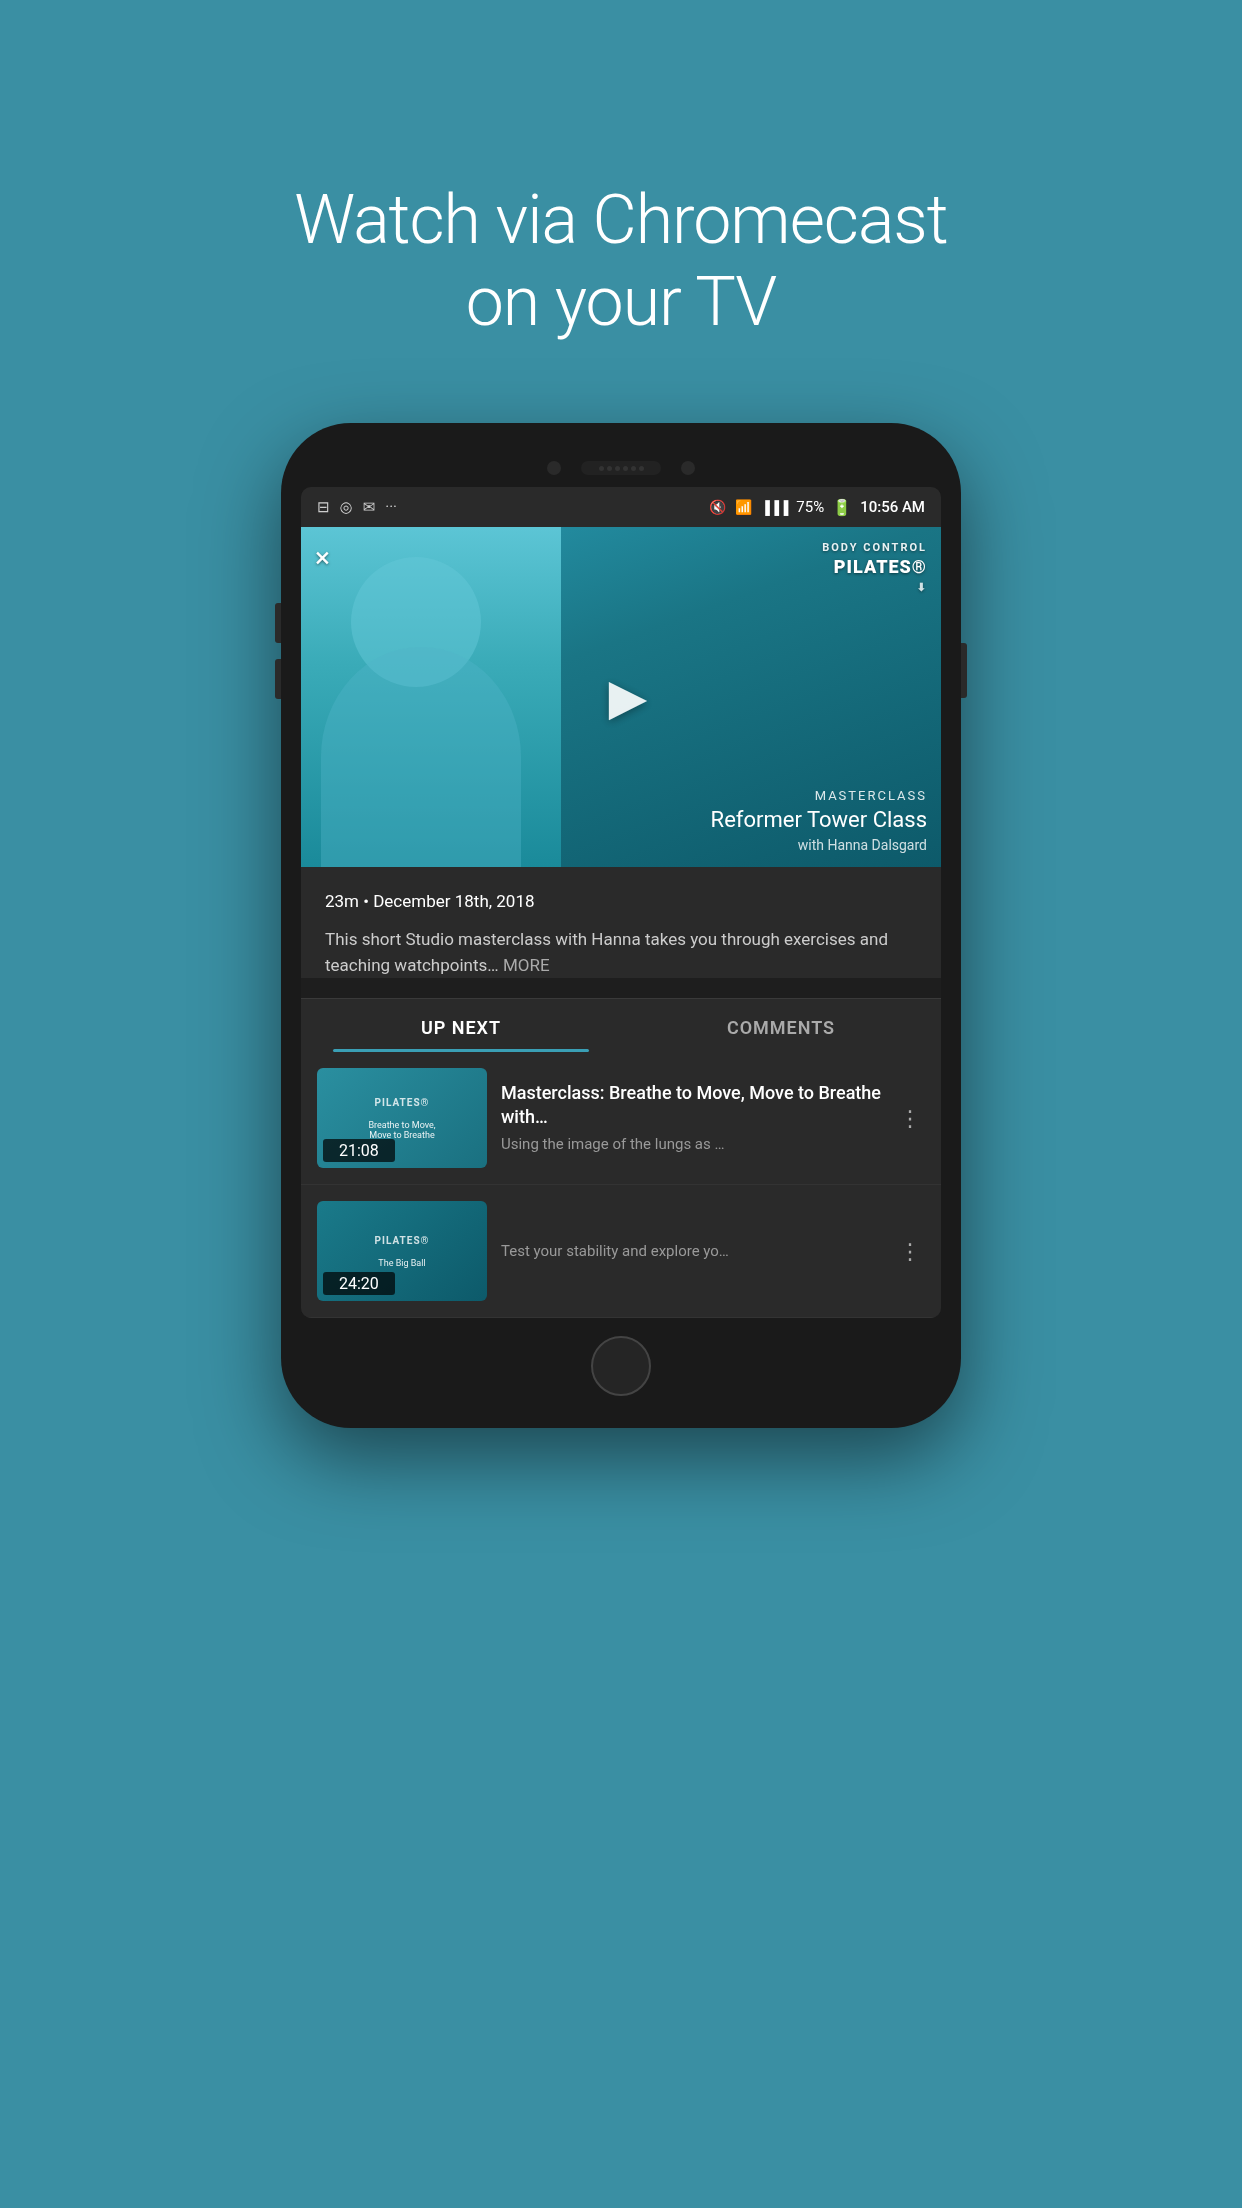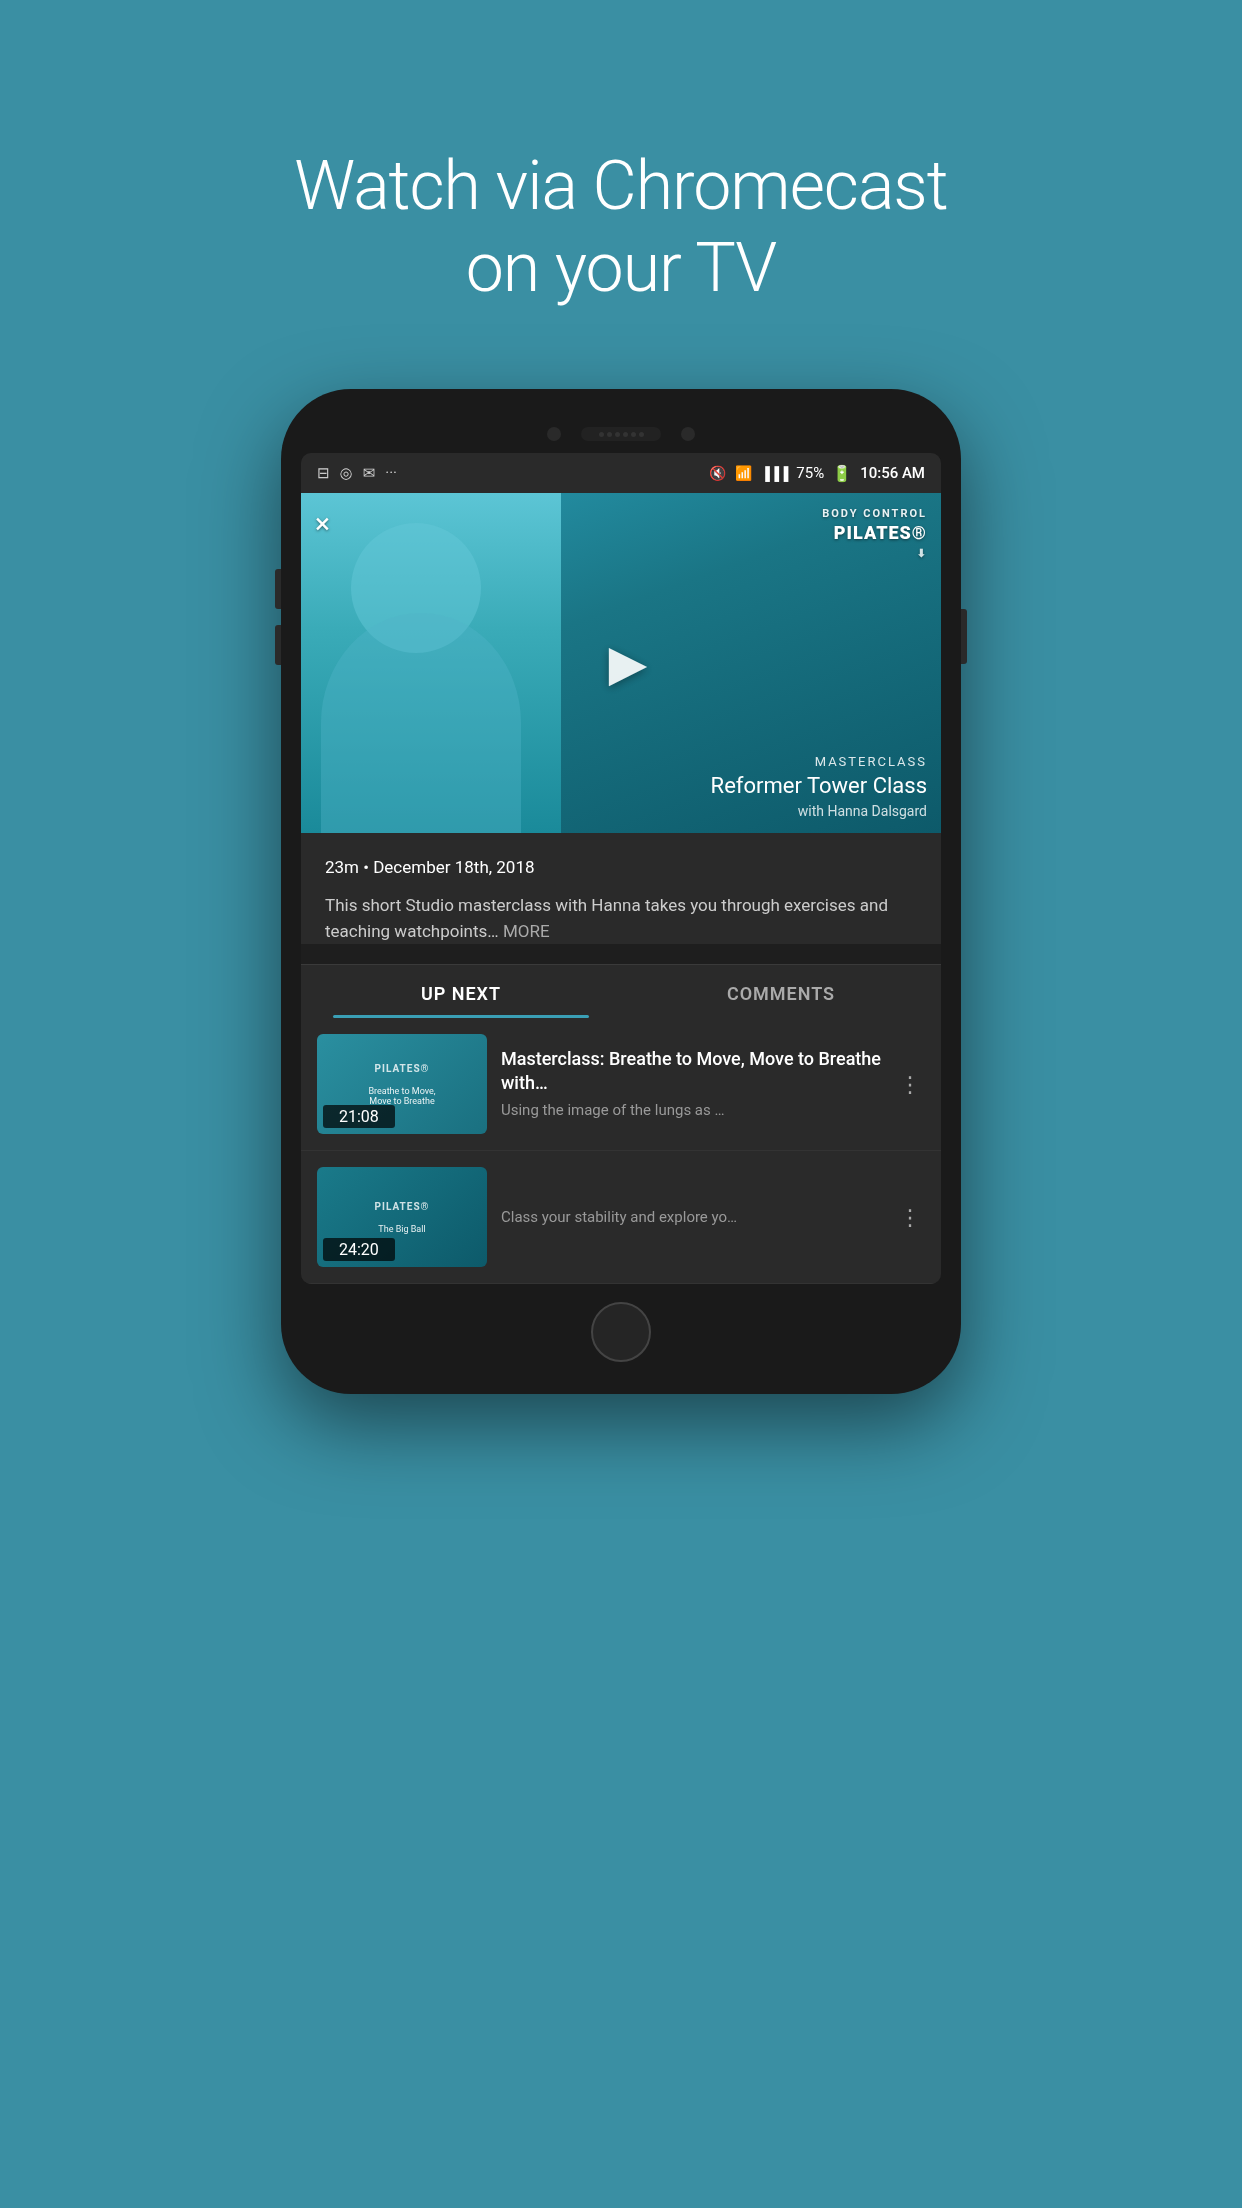--- a/index.html
+++ b/index.html
@@ -20,7 +20,7 @@
       font-size: 68px;
       font-weight: 300;
       text-align: center;
-      margin-top: 56px;
+      margin-top: 90px;
       line-height: 1.2;
       letter-spacing: -1px;
     }

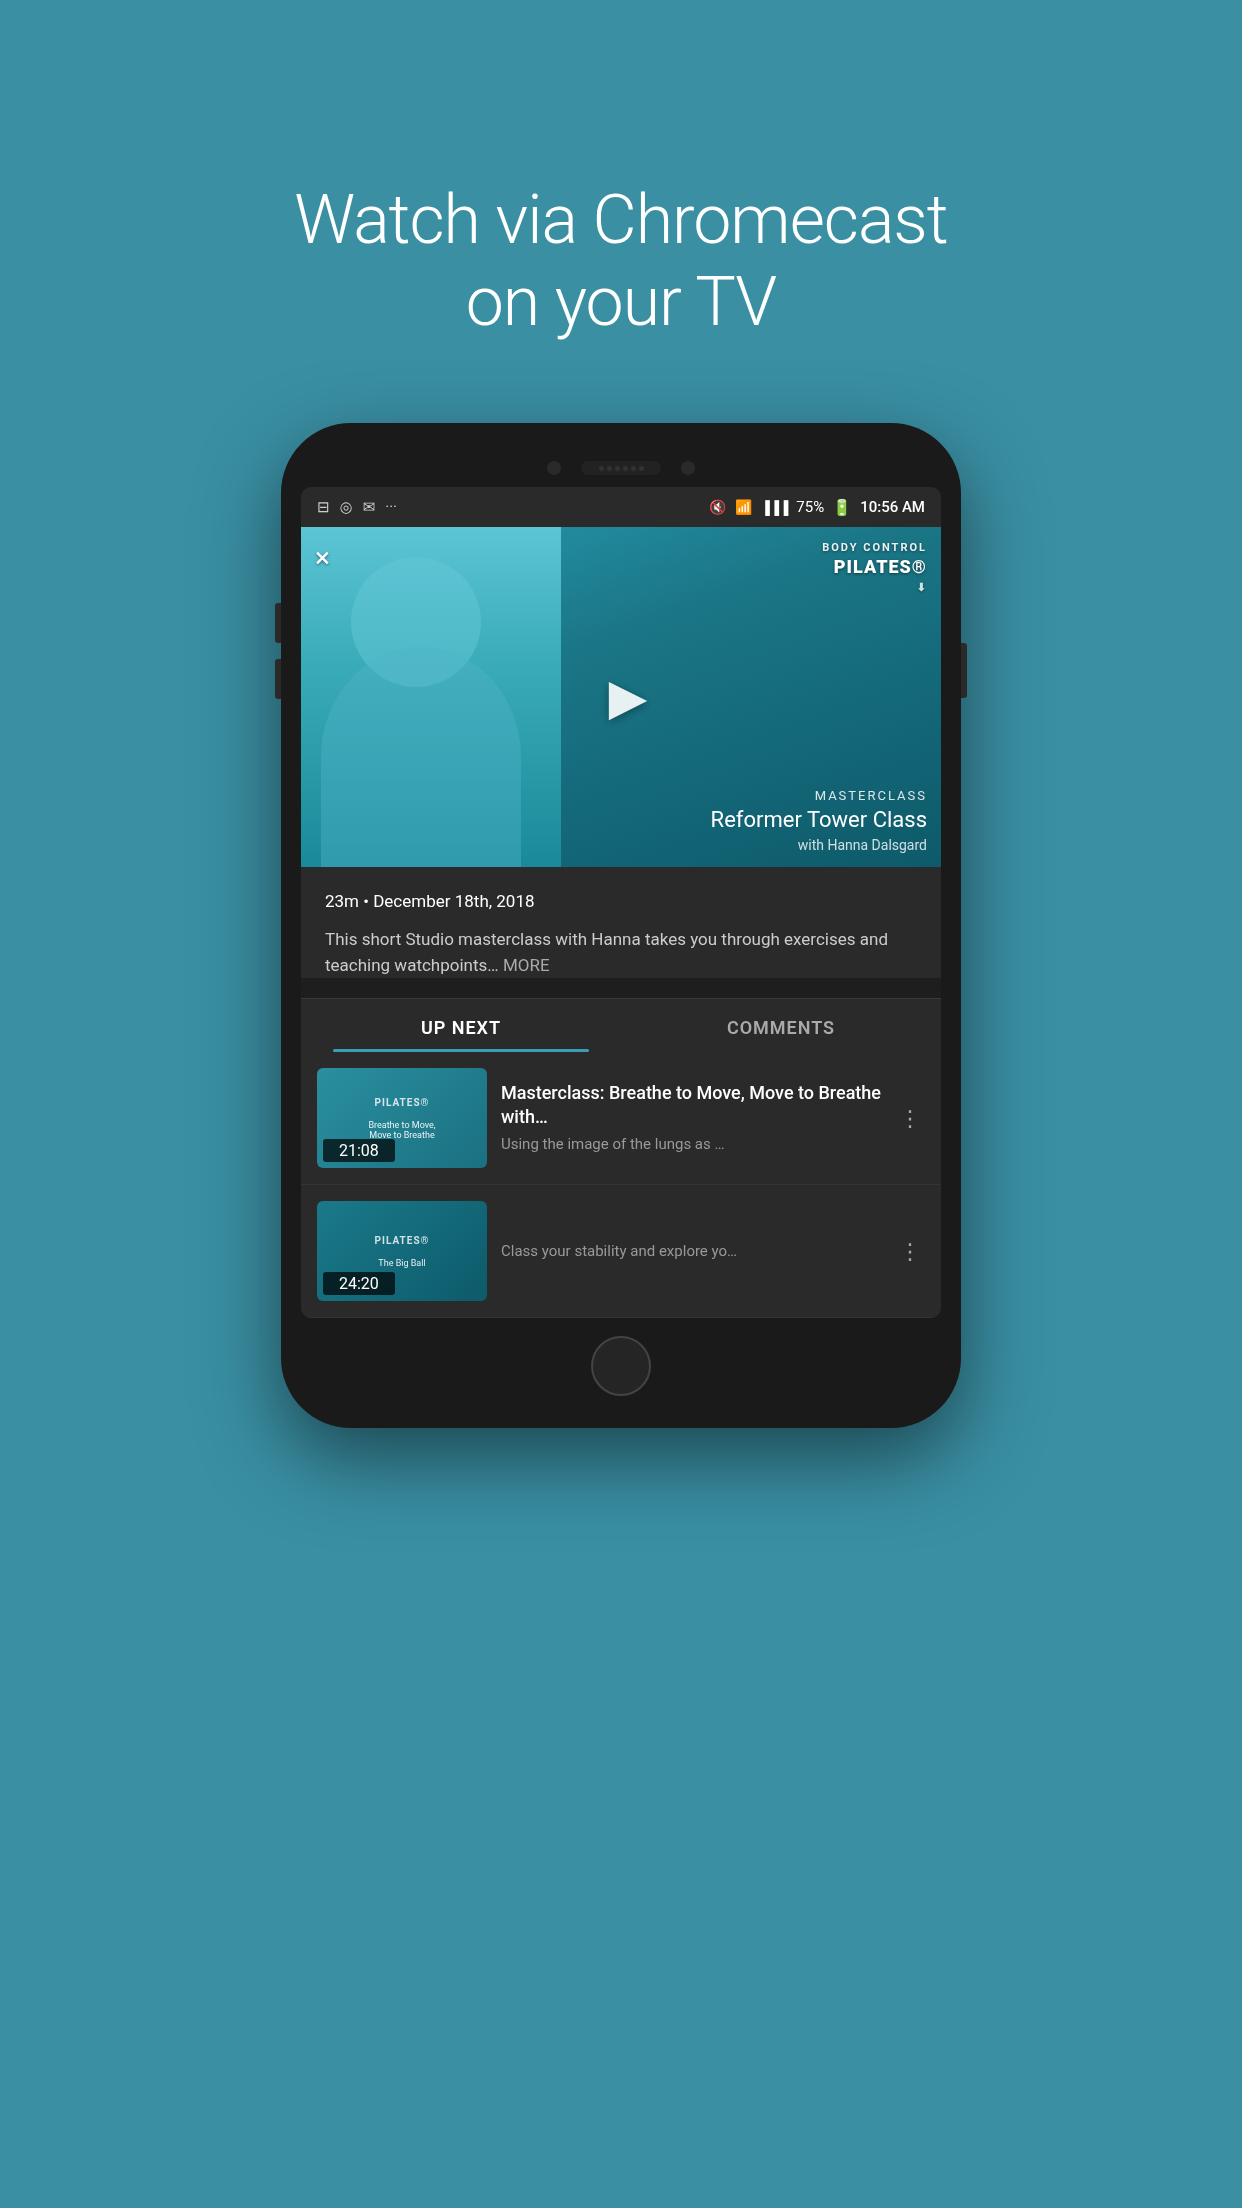--- a/index.html
+++ b/index.html
@@ -507,7 +507,7 @@
             <div class="thumbnail-duration">24:20</div>
           </div>
           <div class="video-info">
-            <div class="video-item-desc">Class your stability and explore yo…</div>
+            <div class="video-item-desc">Test your stability and explore yo…</div>
           </div>
           <div class="more-dots">⋮</div>
         </div>

